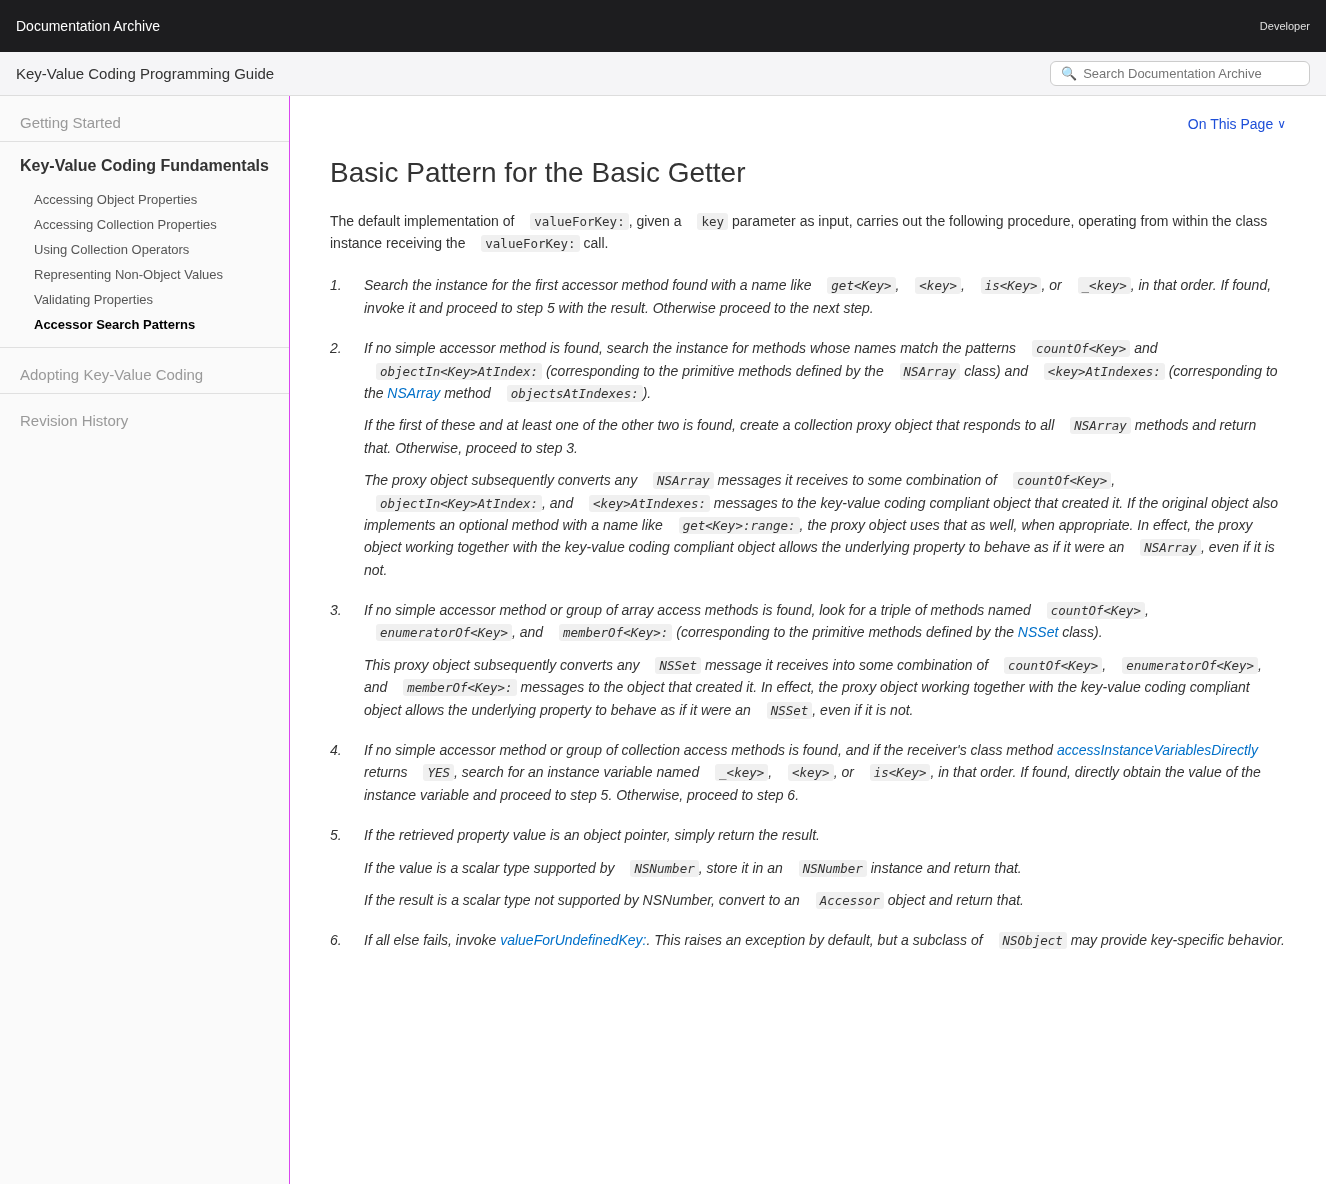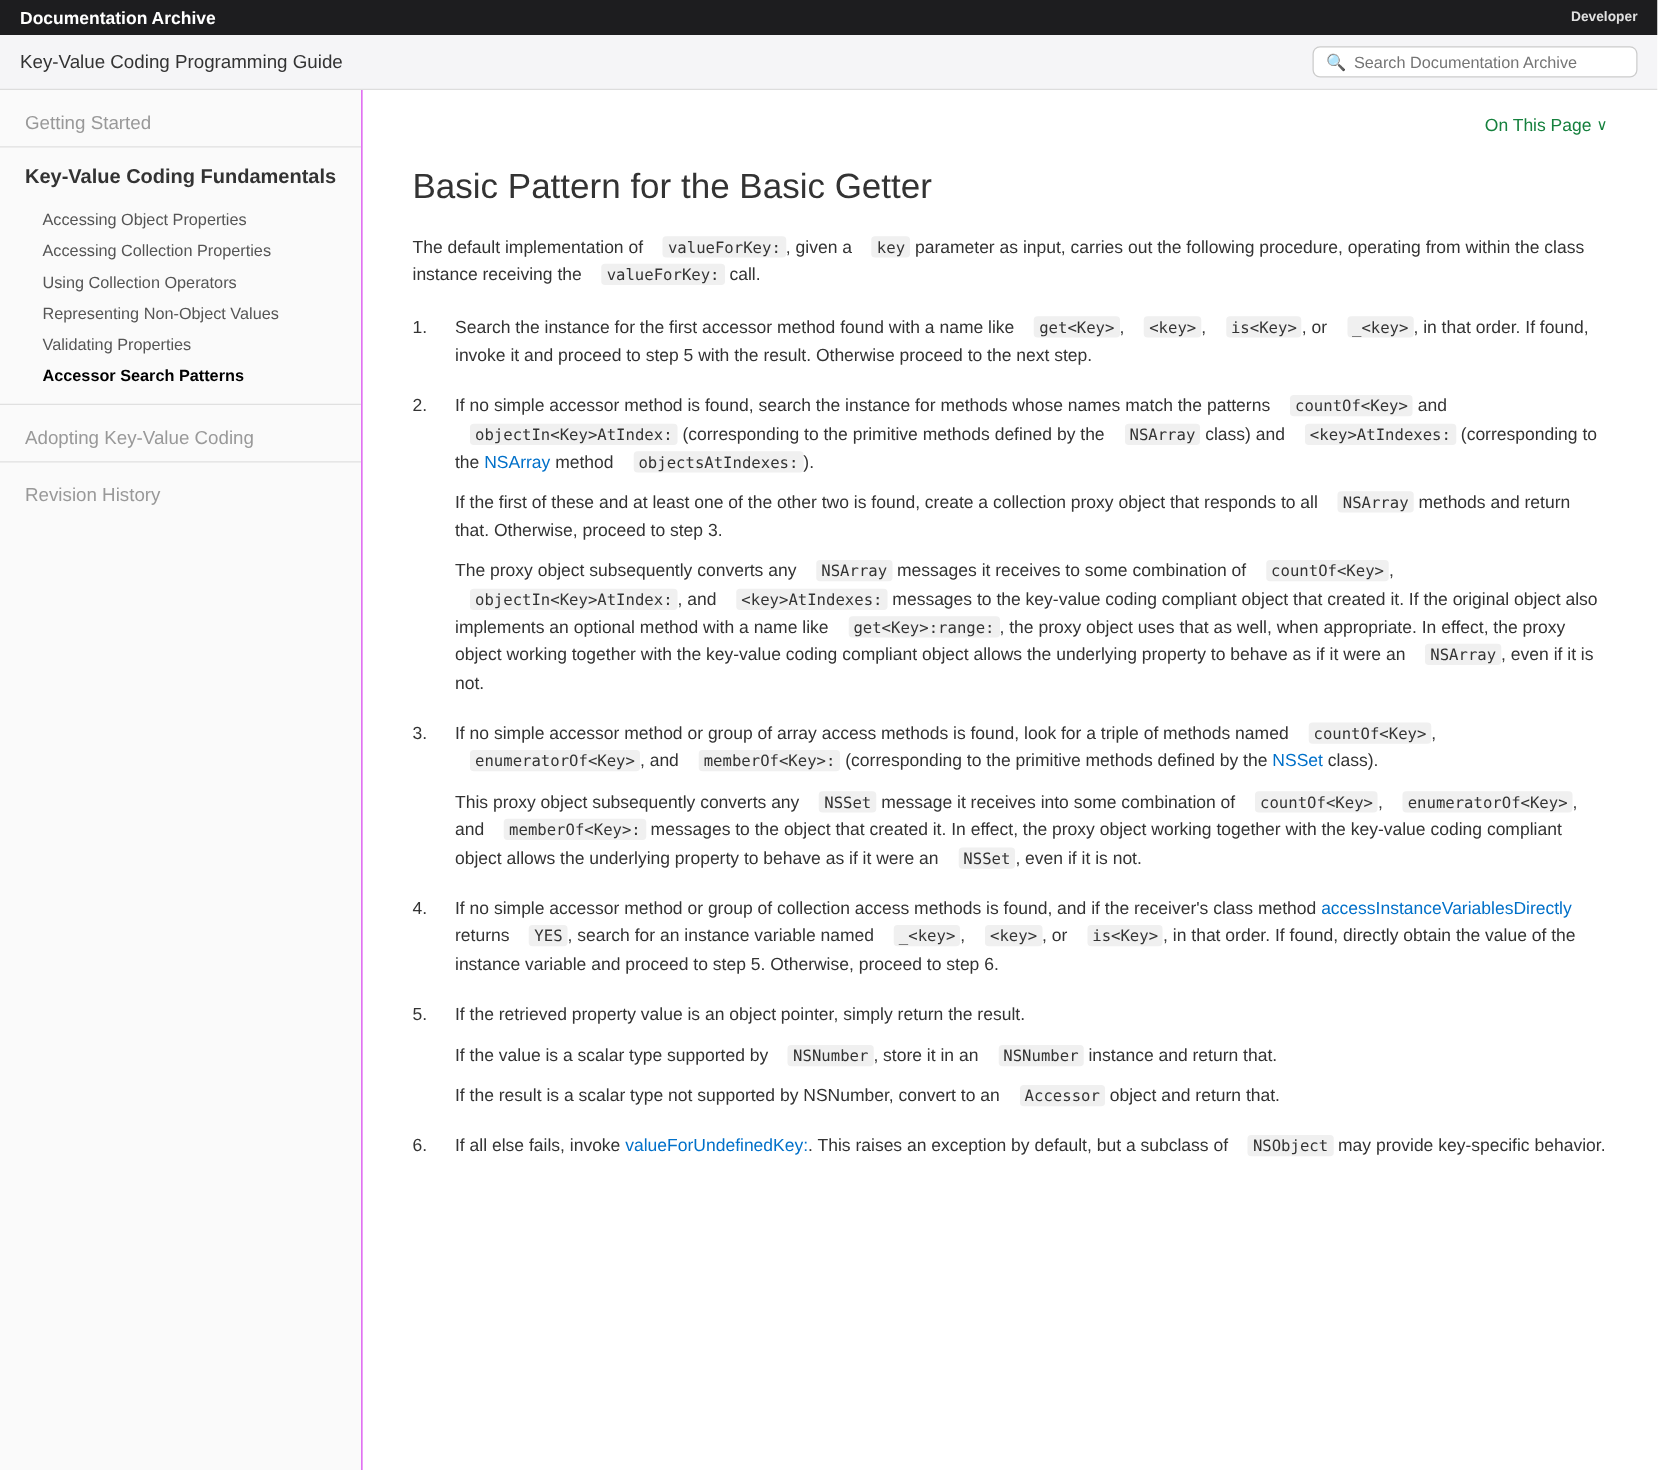--- a/index.html
+++ b/index.html
@@ -13,8 +13,7 @@
       align-items: center;
       justify-content: space-between;
       padding: 0 16px;
-      height: 28px;
-      font-weight: bold;
+      height: 52px;
     }
     #topbar-right { display: flex; align-items: center; gap: 6px; font-size: 11px; color: #e0e0e0; }
     .apple-logo { font-size: 16px; }

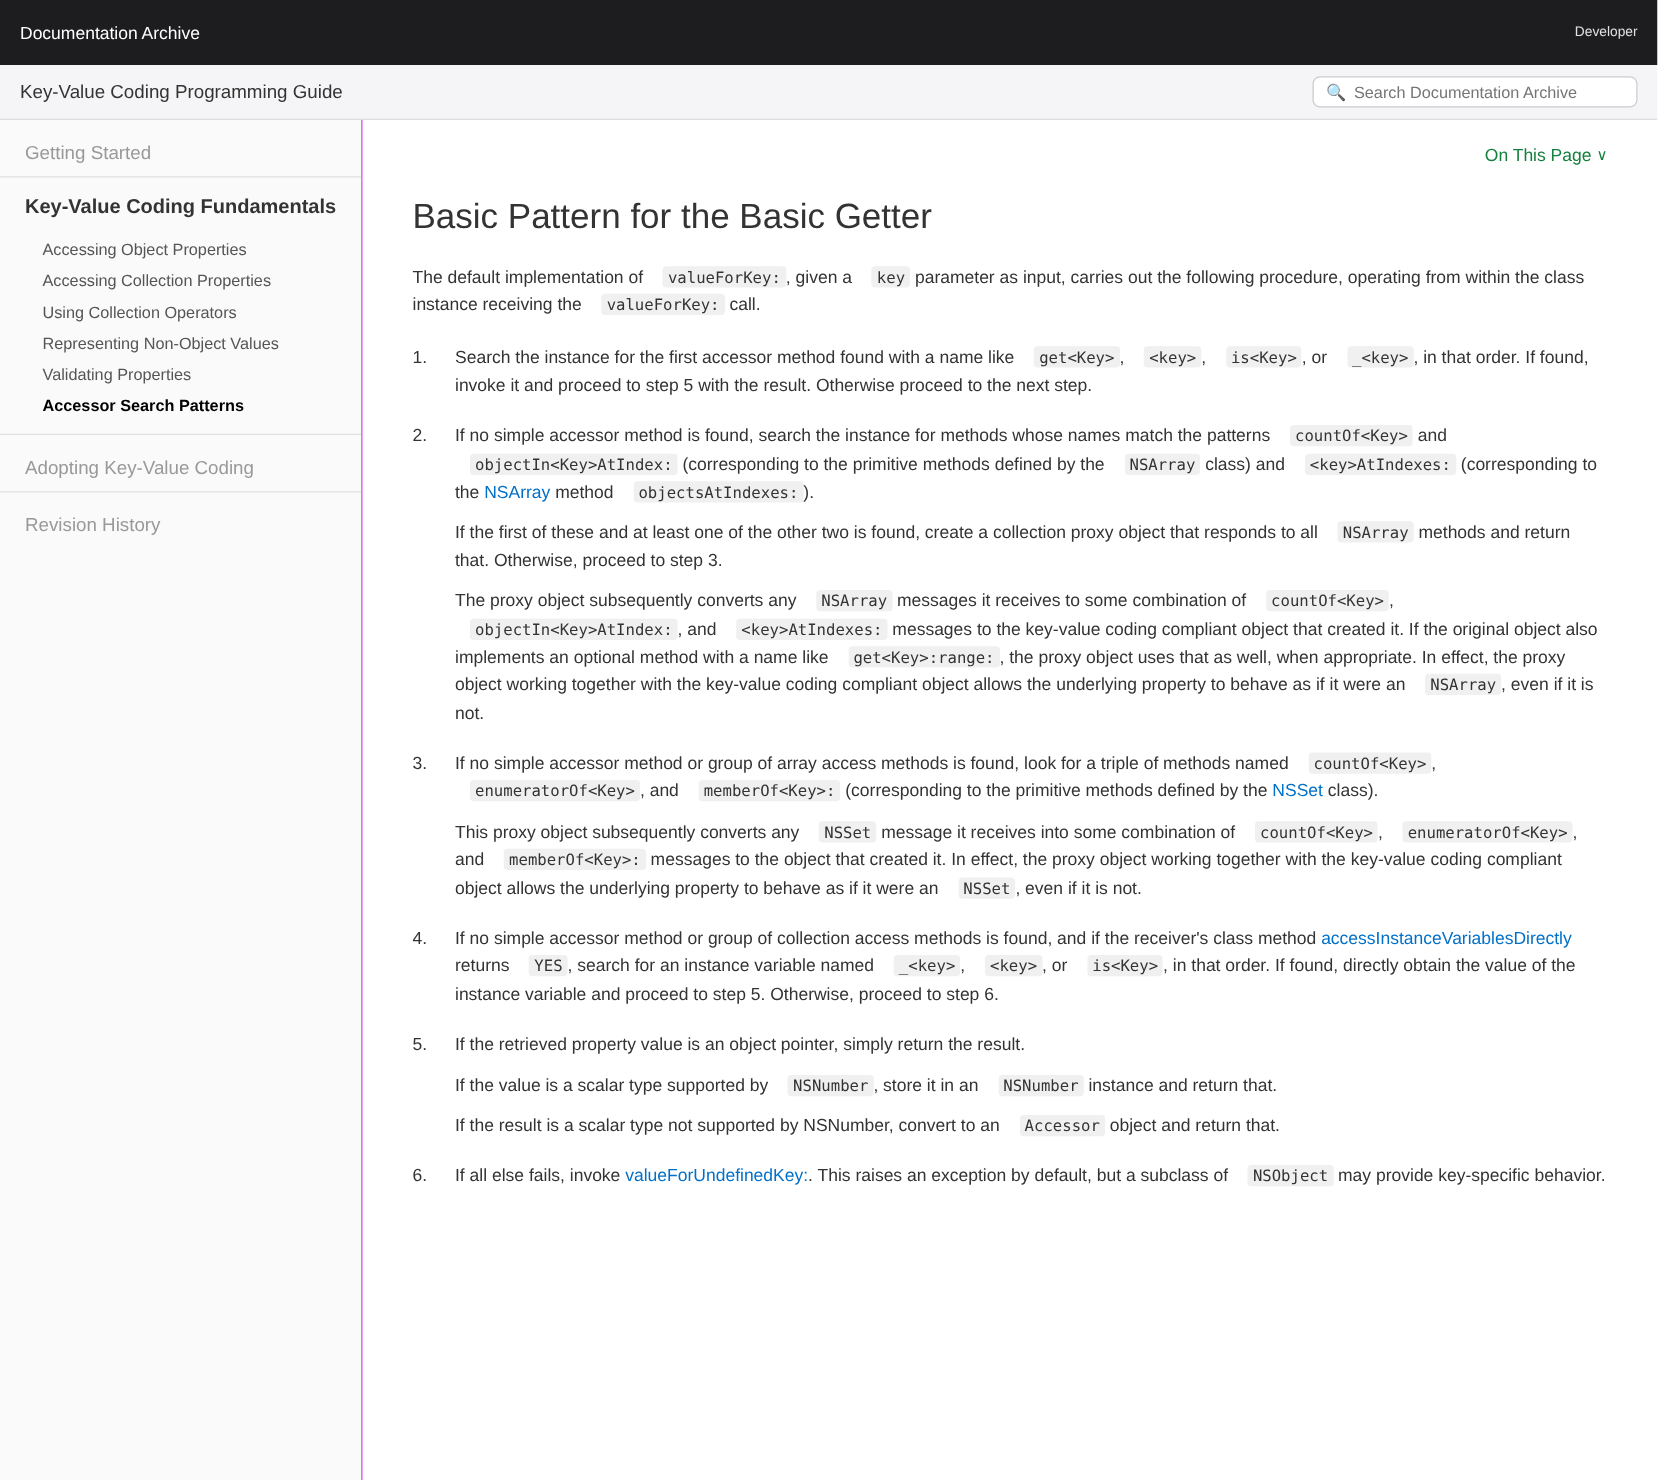--- a/index.html
+++ b/index.html
@@ -128,7 +128,7 @@
       align-items: center;
       gap: 4px;
       font-size: 14px;
-      color: #15803d;
+      color: #1d4ed8;
       cursor: pointer;
       background: none;
       border: none;

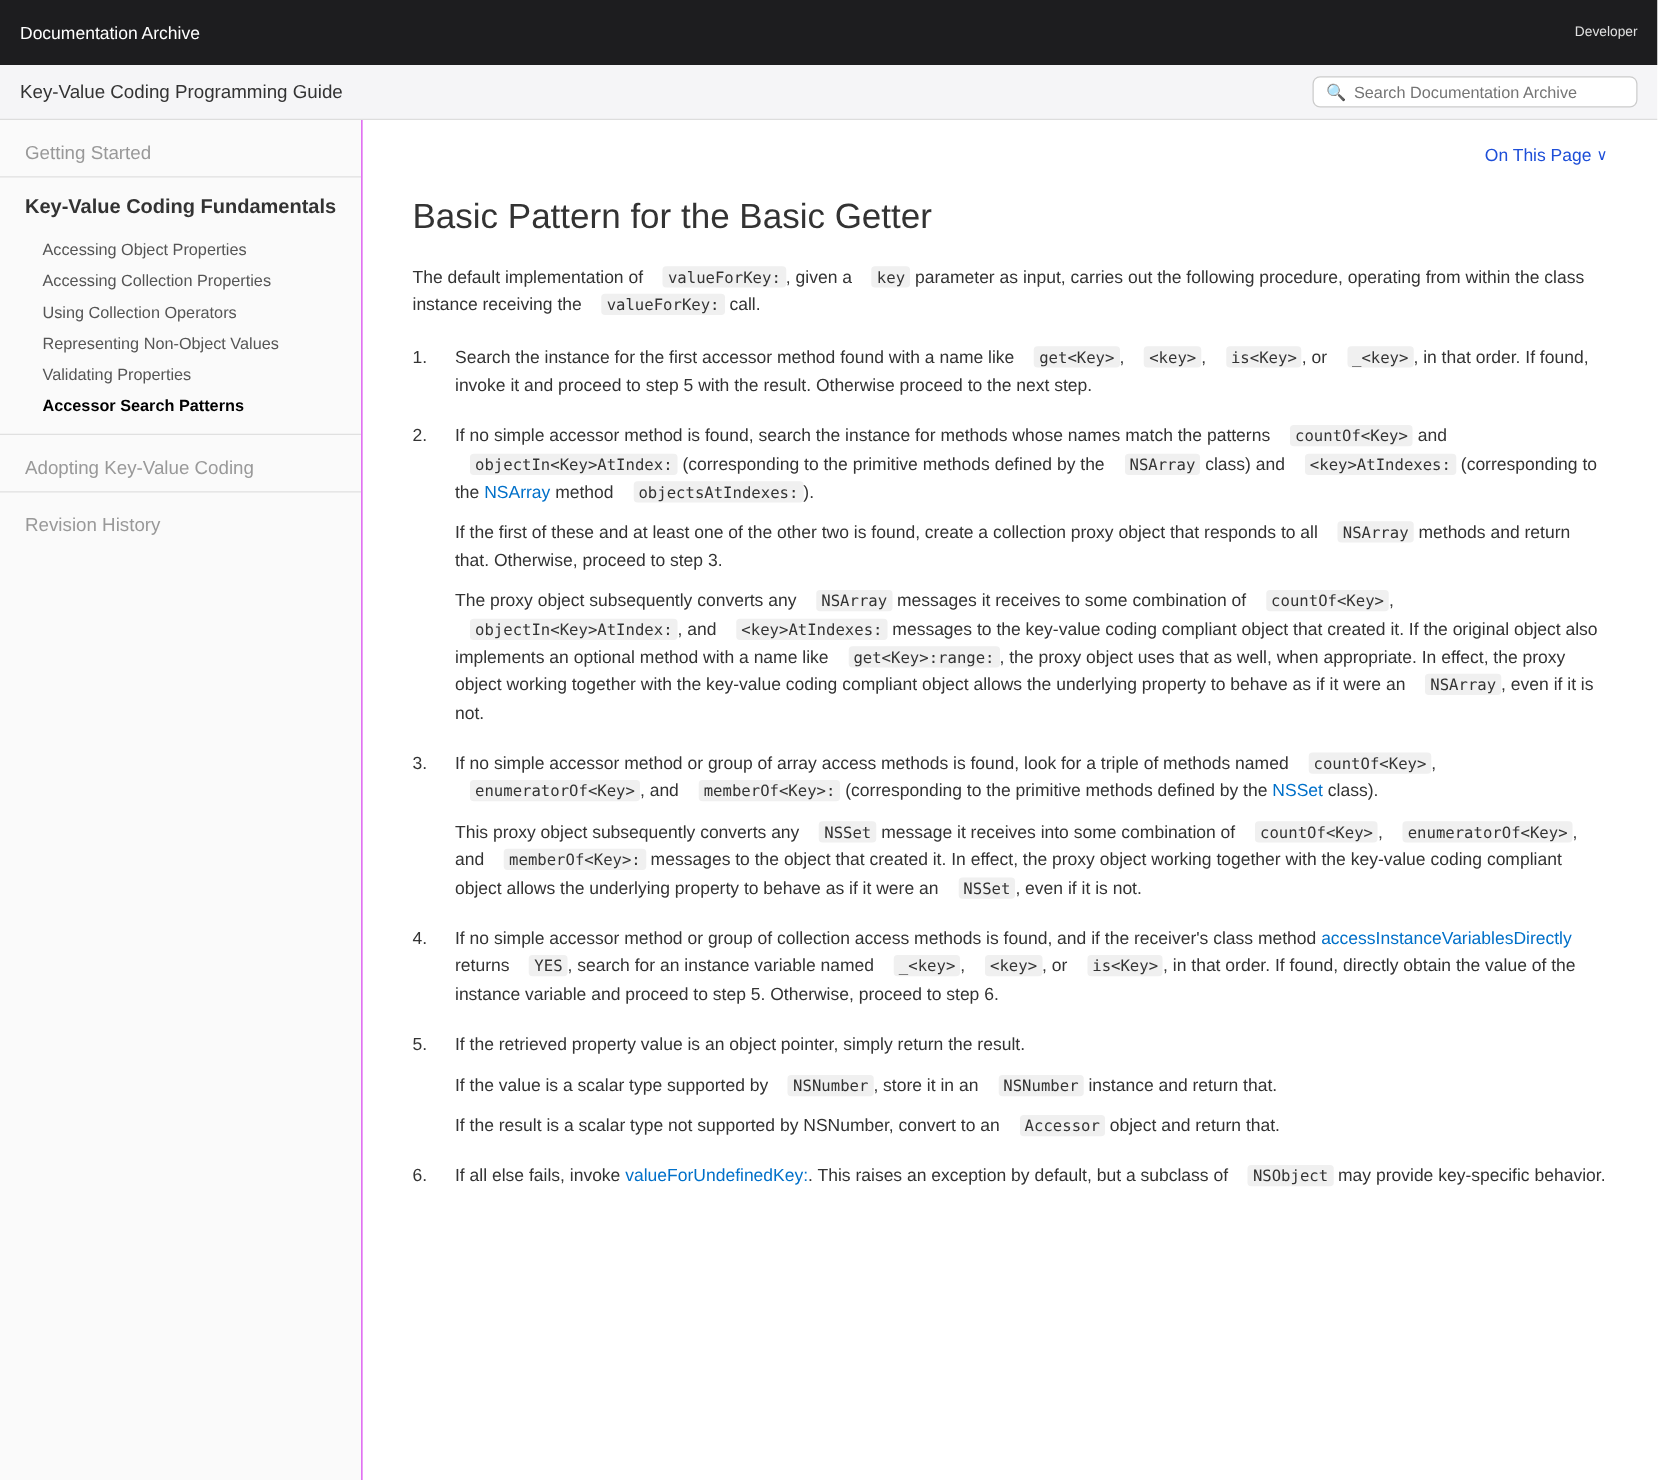--- a/index.html
+++ b/index.html
@@ -172,6 +172,7 @@
       font-size: 14px;
       line-height: 1.6;
       color: #333;
+      font-style: italic;
     }
     .article-list > li::before {
       content: counter(item) ".";

